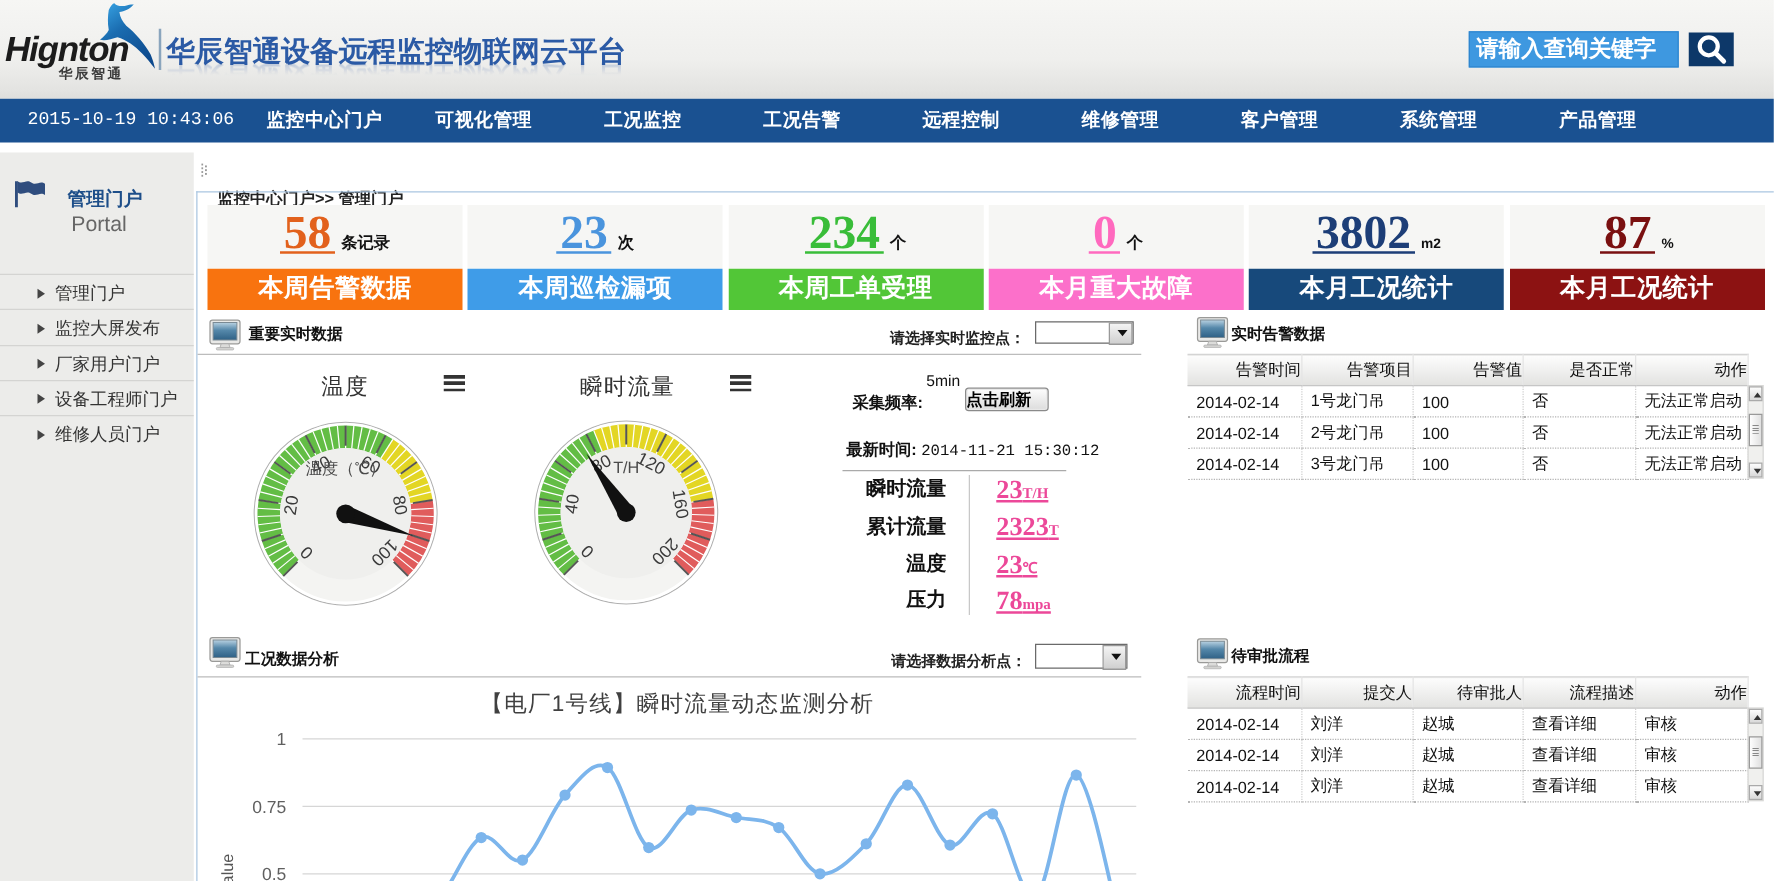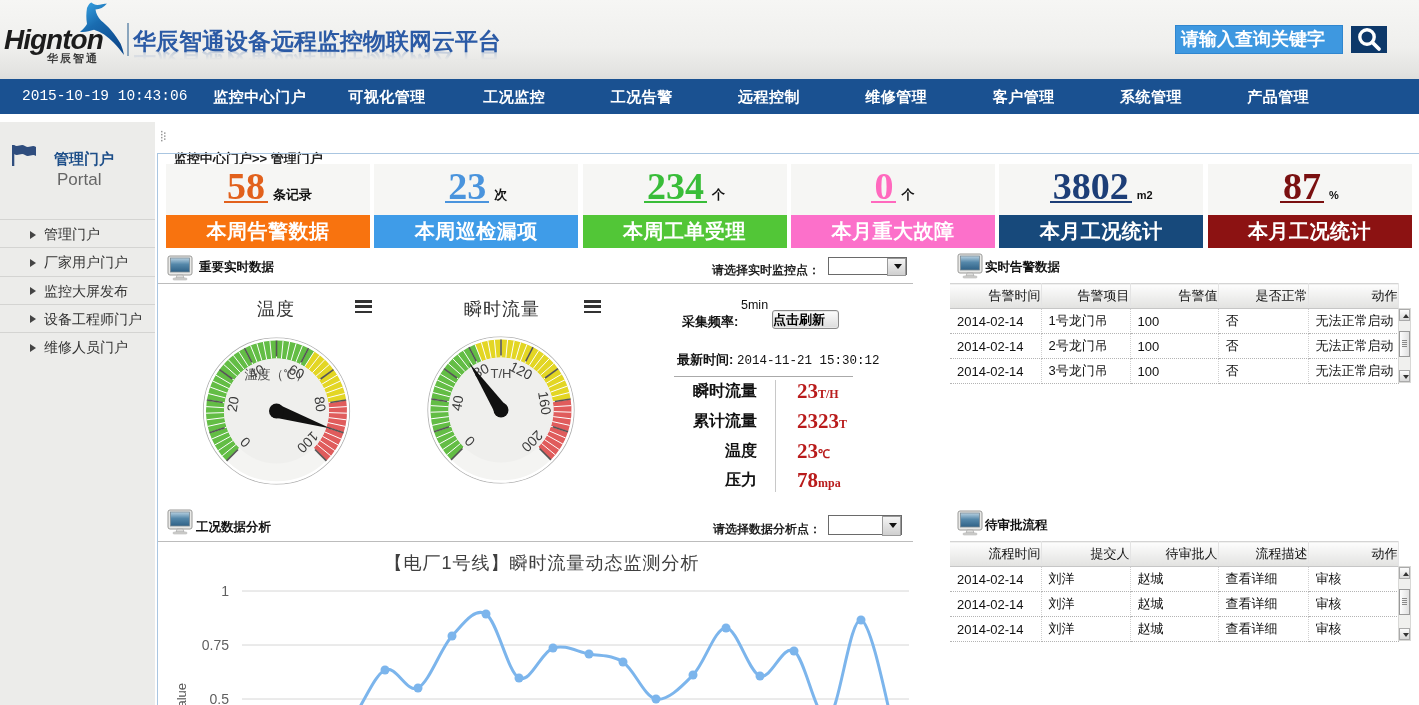--- a/index.html
+++ b/index.html
@@ -134,8 +134,8 @@
 <div id="sb-portal">Portal</div>
 <div id="sb-menu">
   <div>管理门户</div>
+    <div>监控大屏发布</div>
     <div>厂家用户门户</div>
-    <div>监控大屏发布</div>
     <div>设备工程师门户</div>
     <div>维修人员门户</div>
 </div>

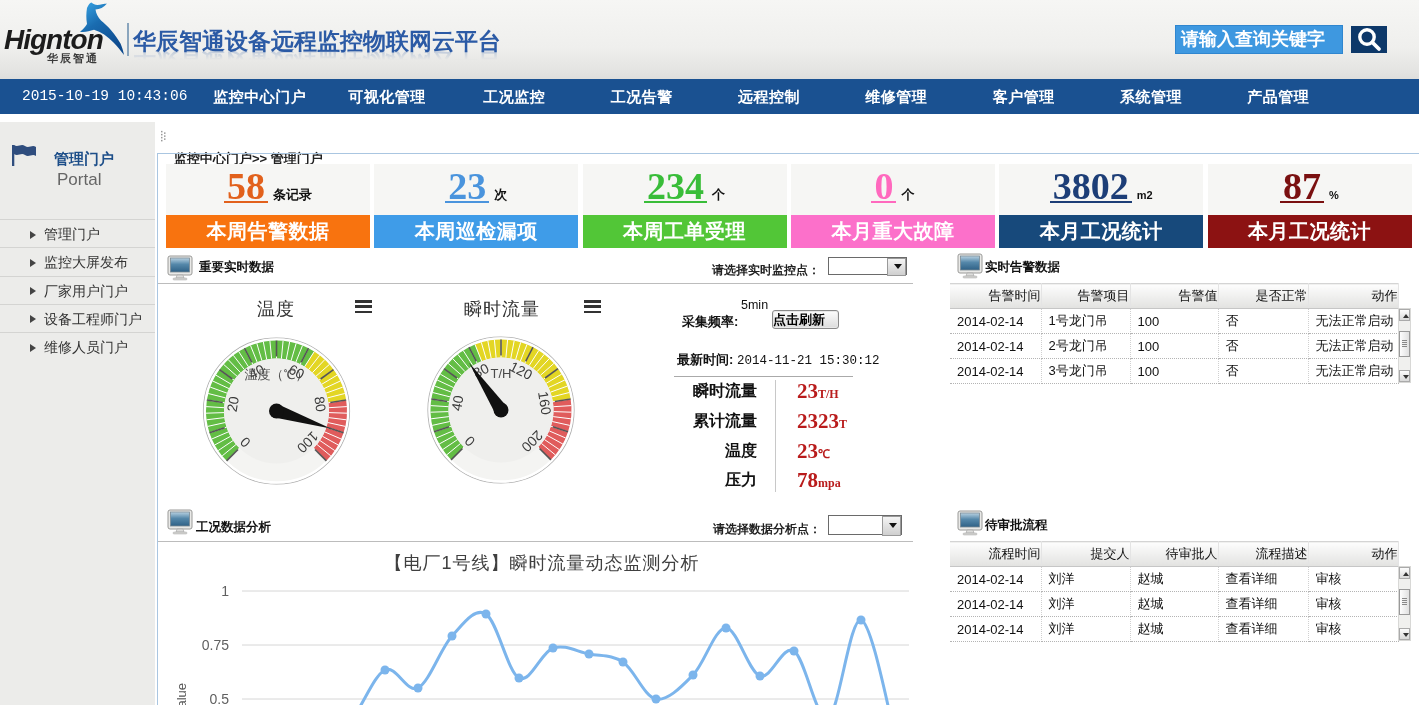--- a/index.html
+++ b/index.html
@@ -67,7 +67,7 @@
 .dtable .row { height:29.7px; display:flex; align-items:center; }
 .dtable .lab { width:83px; text-align:right; font-size:16px; font-weight:bold; color:#111; }
 .dtable .val { margin-left:40px; font-family:"Liberation Serif",serif; font-weight:bold;
-  font-size:21px; color:#b91c1c; }
+  font-size:21px; color:#ec4899; text-decoration:underline; }
 .dtable .un { font-size:12px; font-weight:bold; }
 .vline { position:absolute; width:1px; background:#c8c8c8; }
 table.grid { position:absolute; border-collapse:collapse; table-layout:fixed; width:448px;

